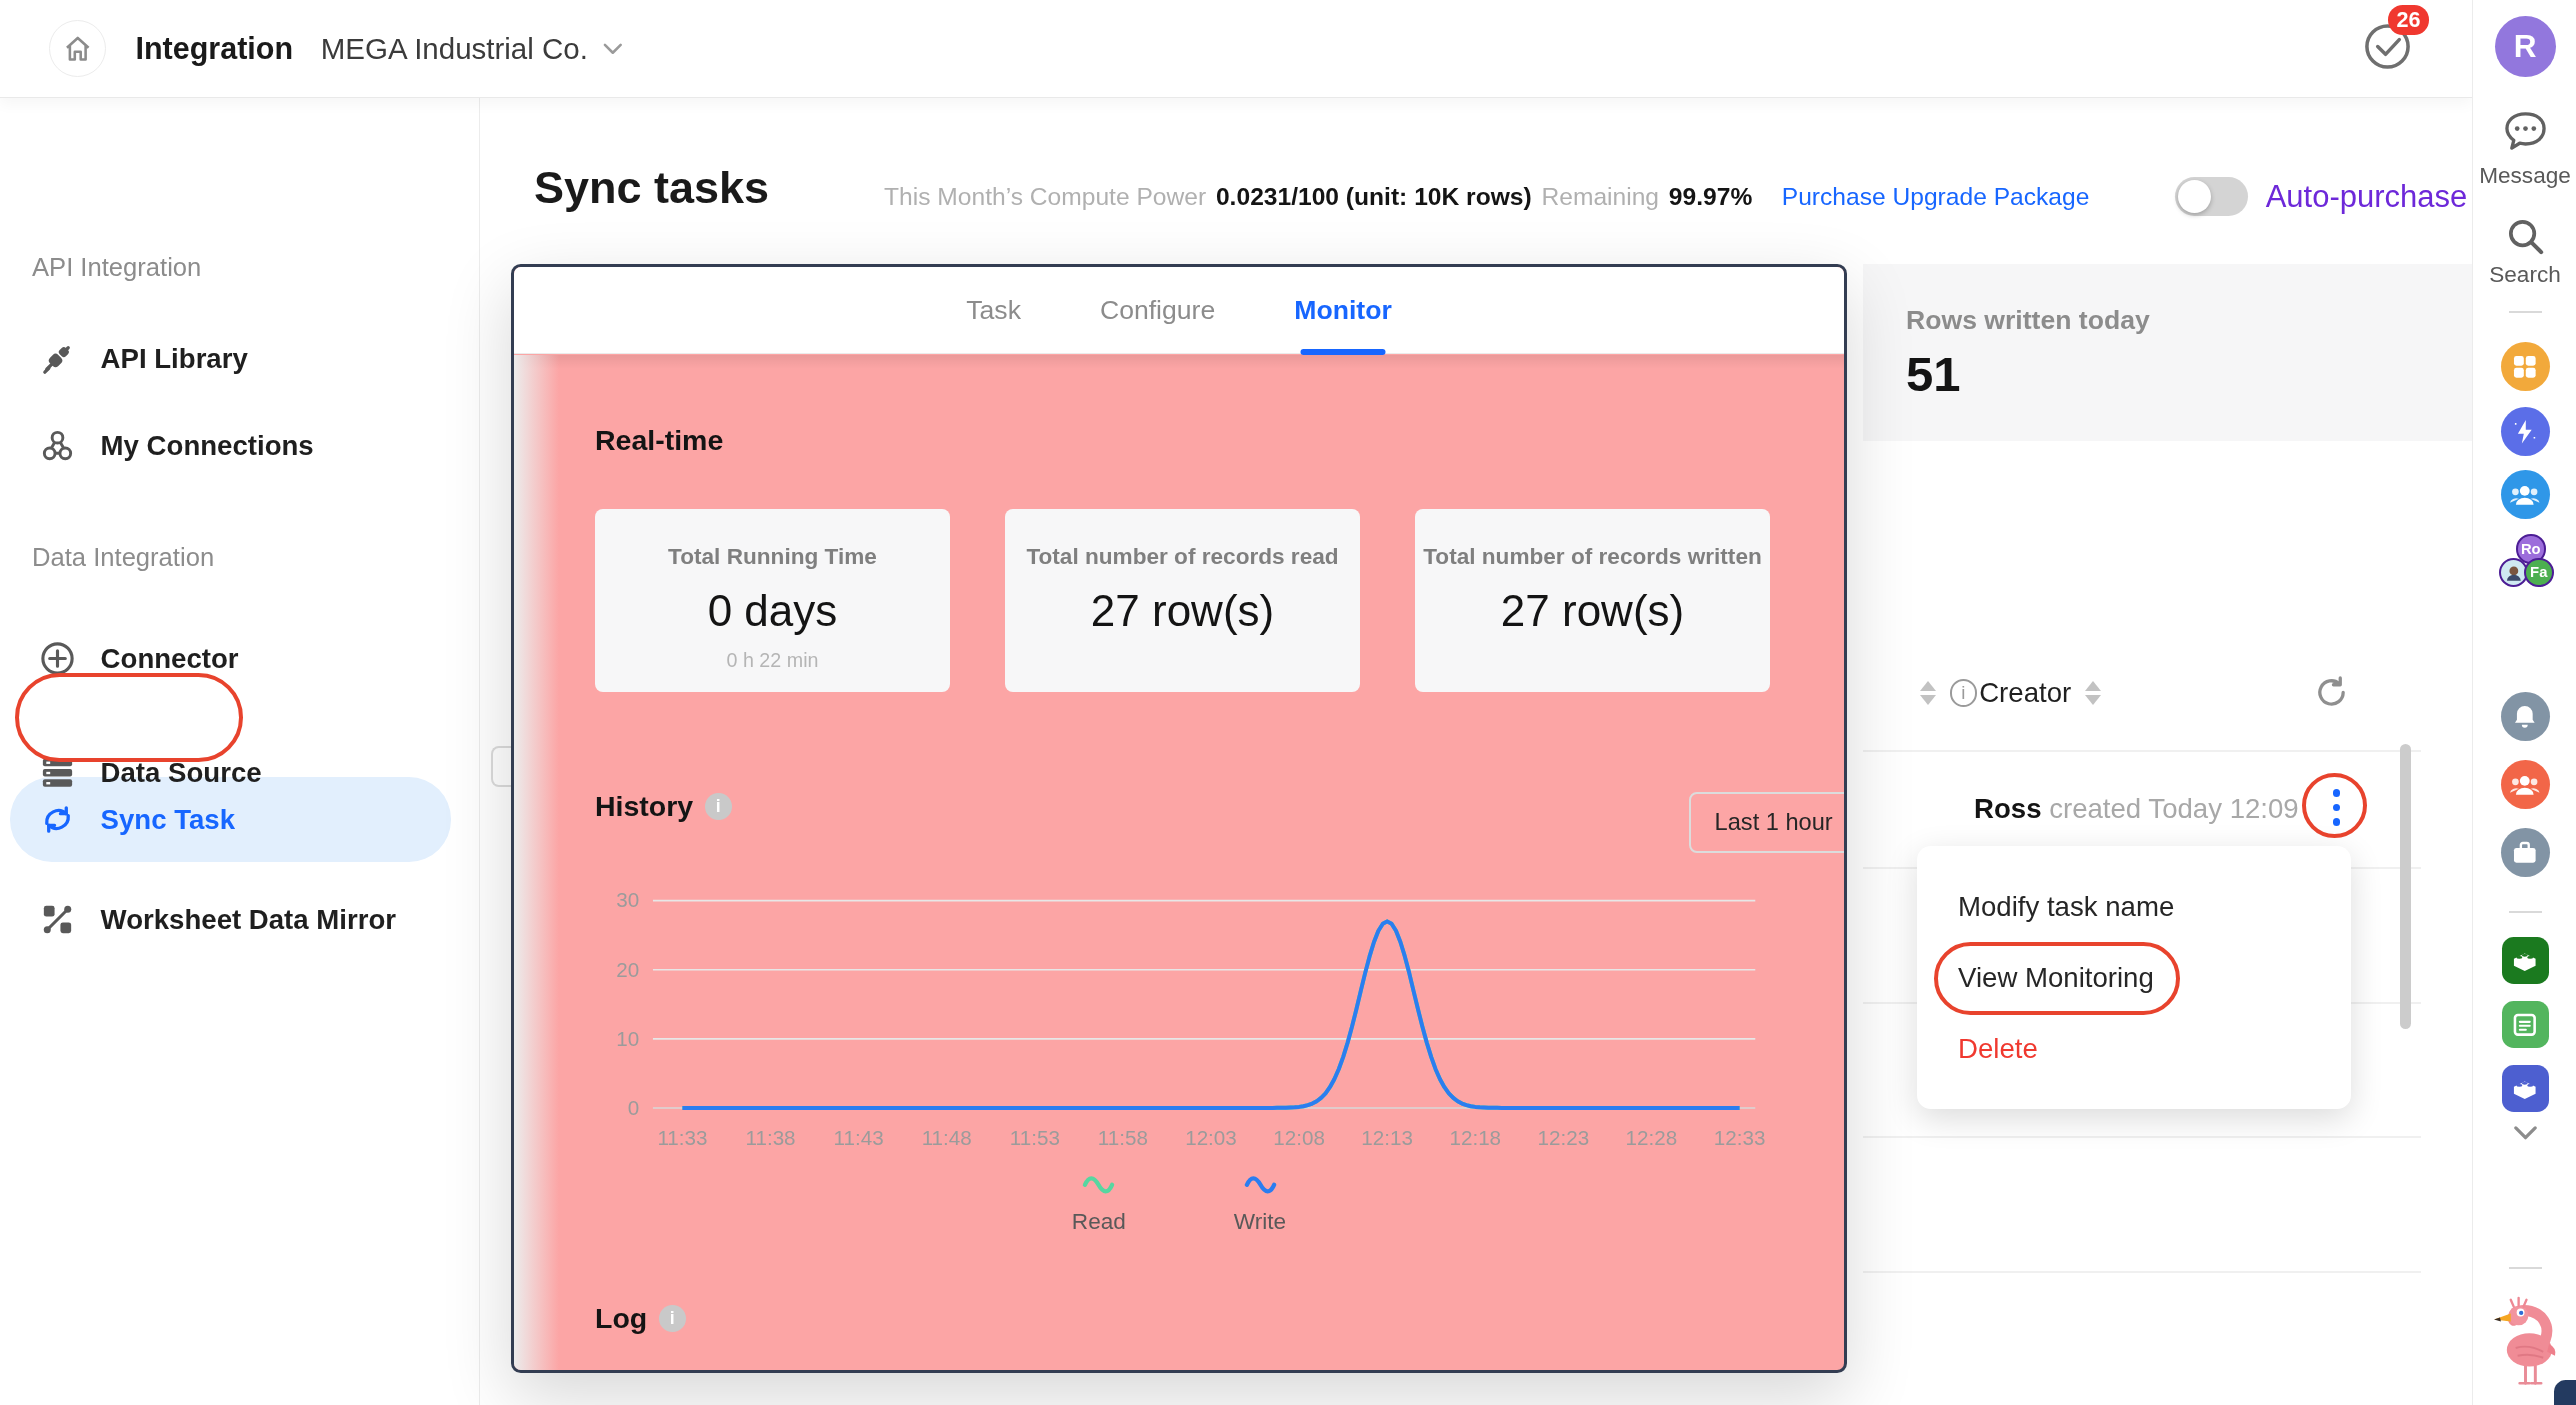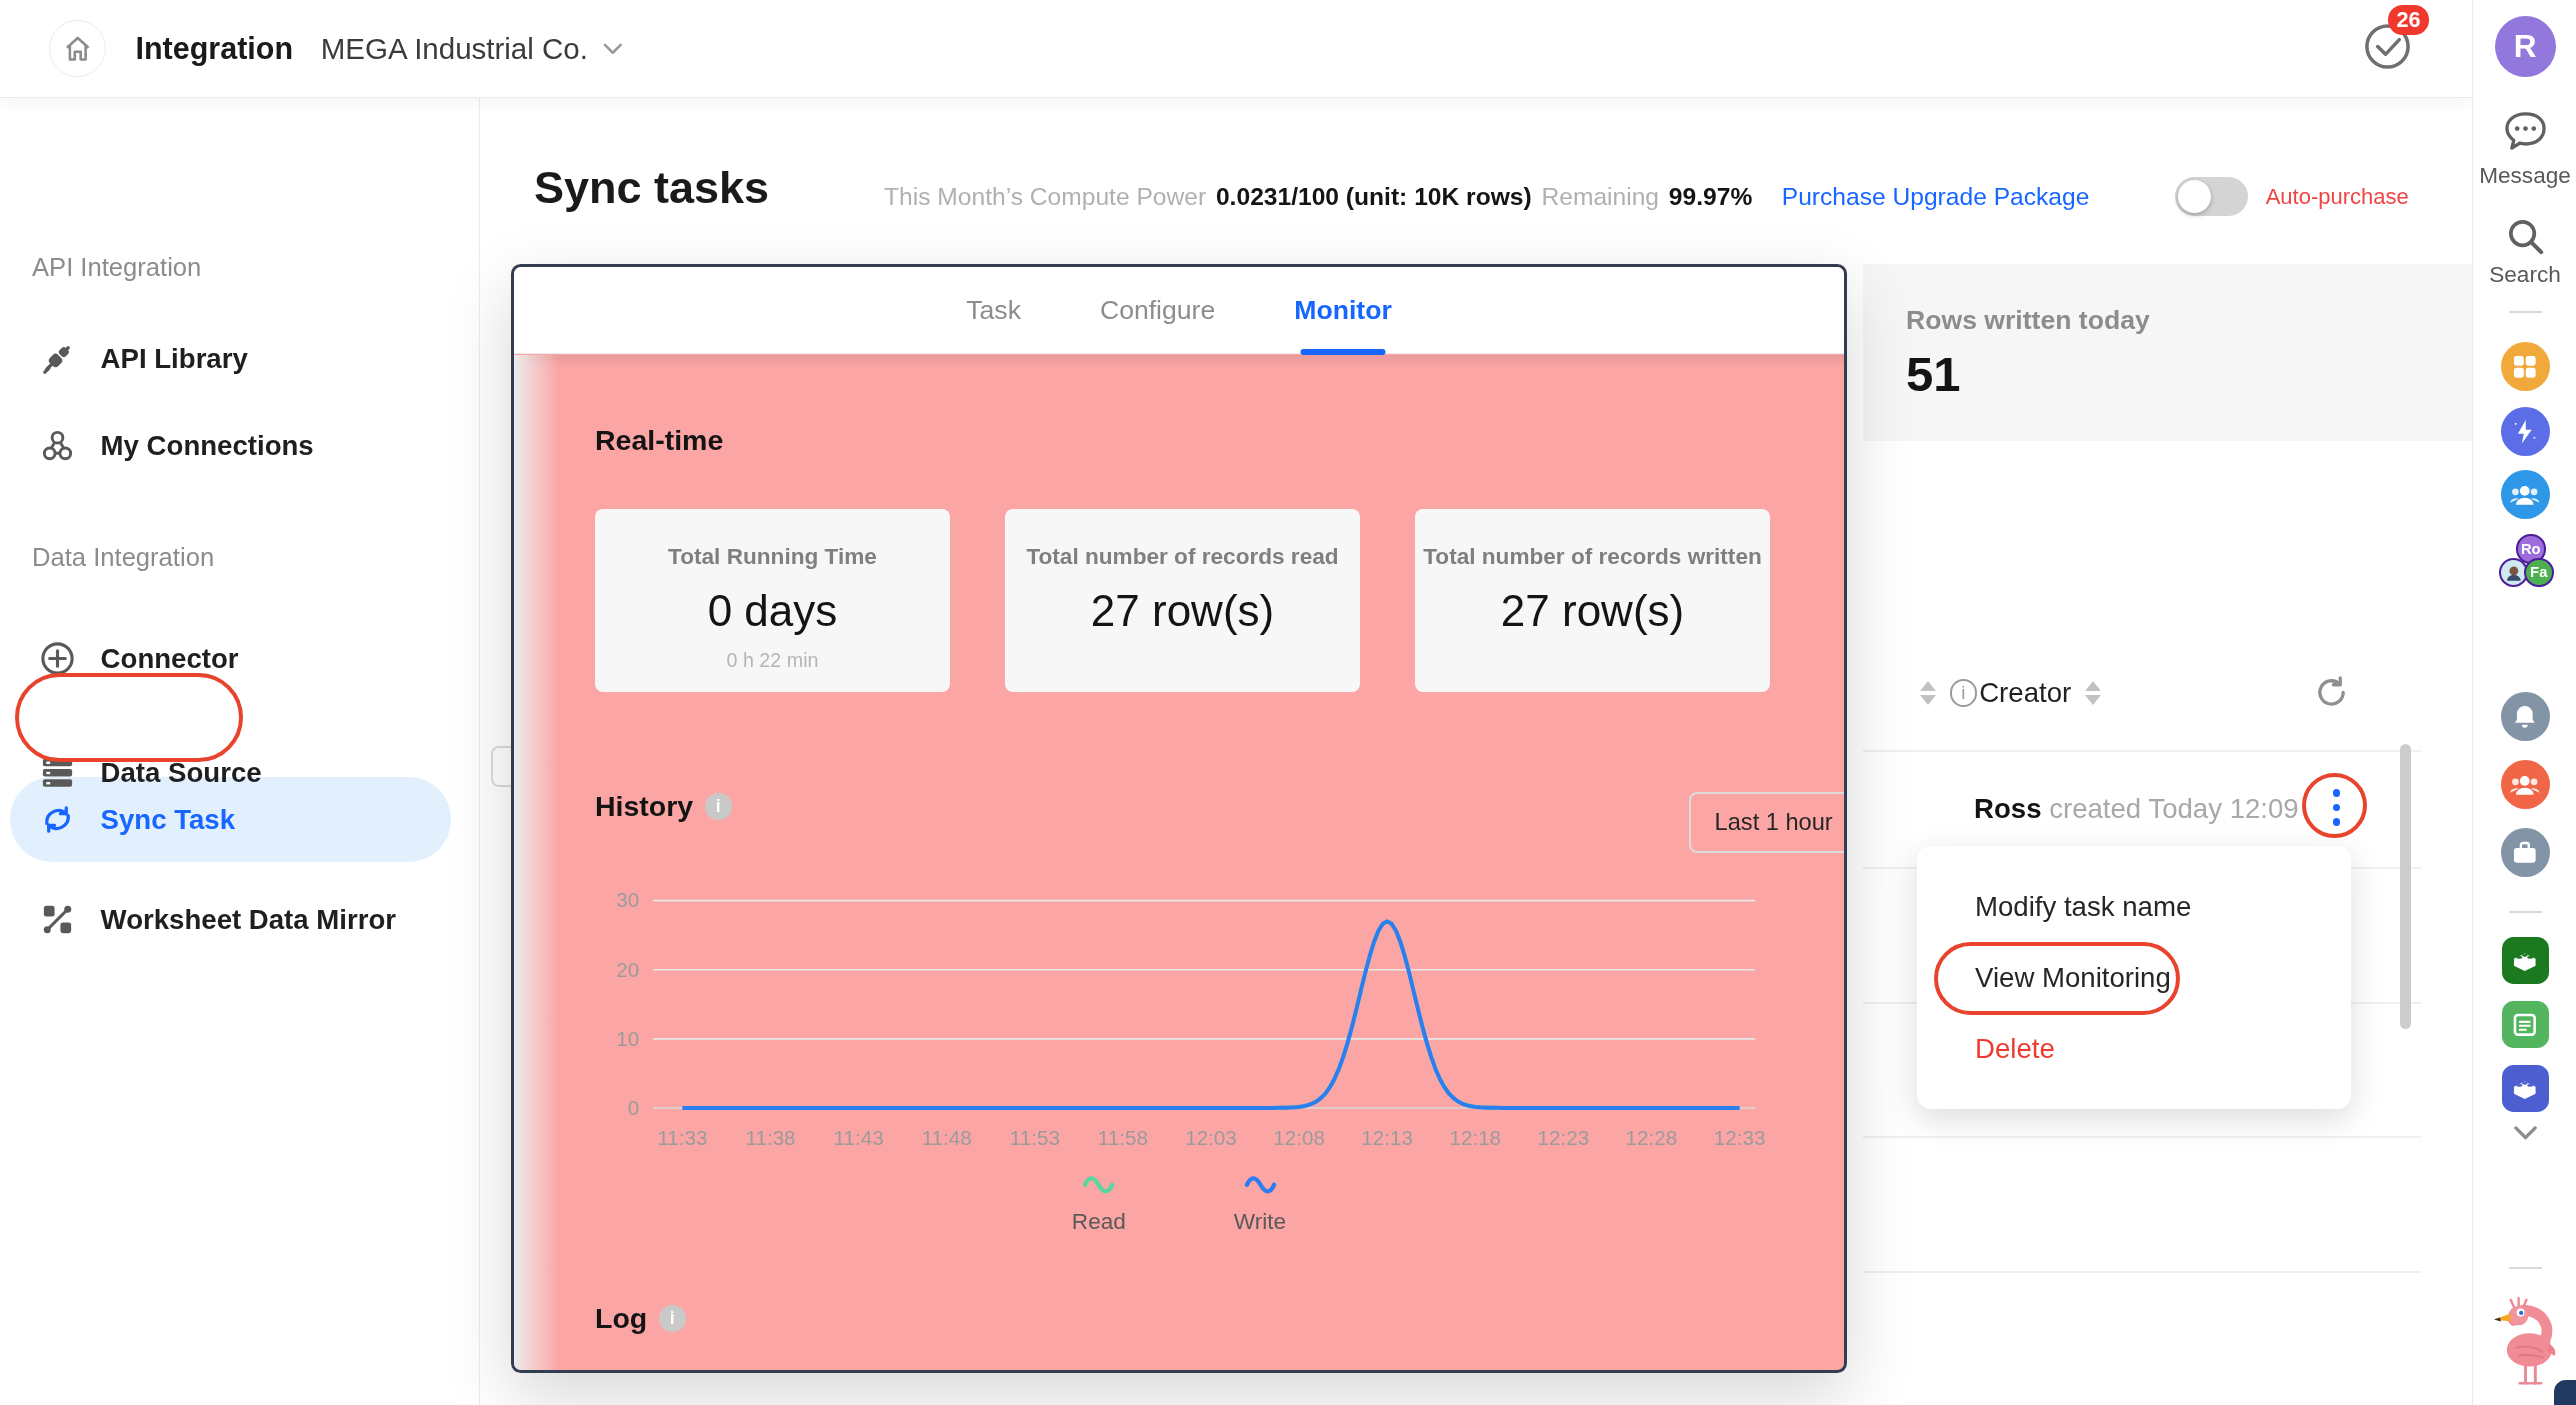--- a/index.html
+++ b/index.html
@@ -44,7 +44,7 @@
   .toggle { width:73px; height:39px; border-radius:19.7px; background:#d4d4d4; position:relative; cursor:pointer; }
   .toggle .knob { position:absolute; left:3px; top:3px; width:33px; height:33px; border-radius:50%;
     background:#fff; box-shadow:0 2px 4.9px rgba(0,0,0,.25); }
-  .toggle-row .tlabel { font-size:22px; color:#ef4444; }
+  .toggle-row .tlabel { font-size:31px; color:#6d28d9; }
 
   
   .gray-block { left:1863px; top:264px; width:609px; height:177px; background:#f6f6f7; z-index:0; }

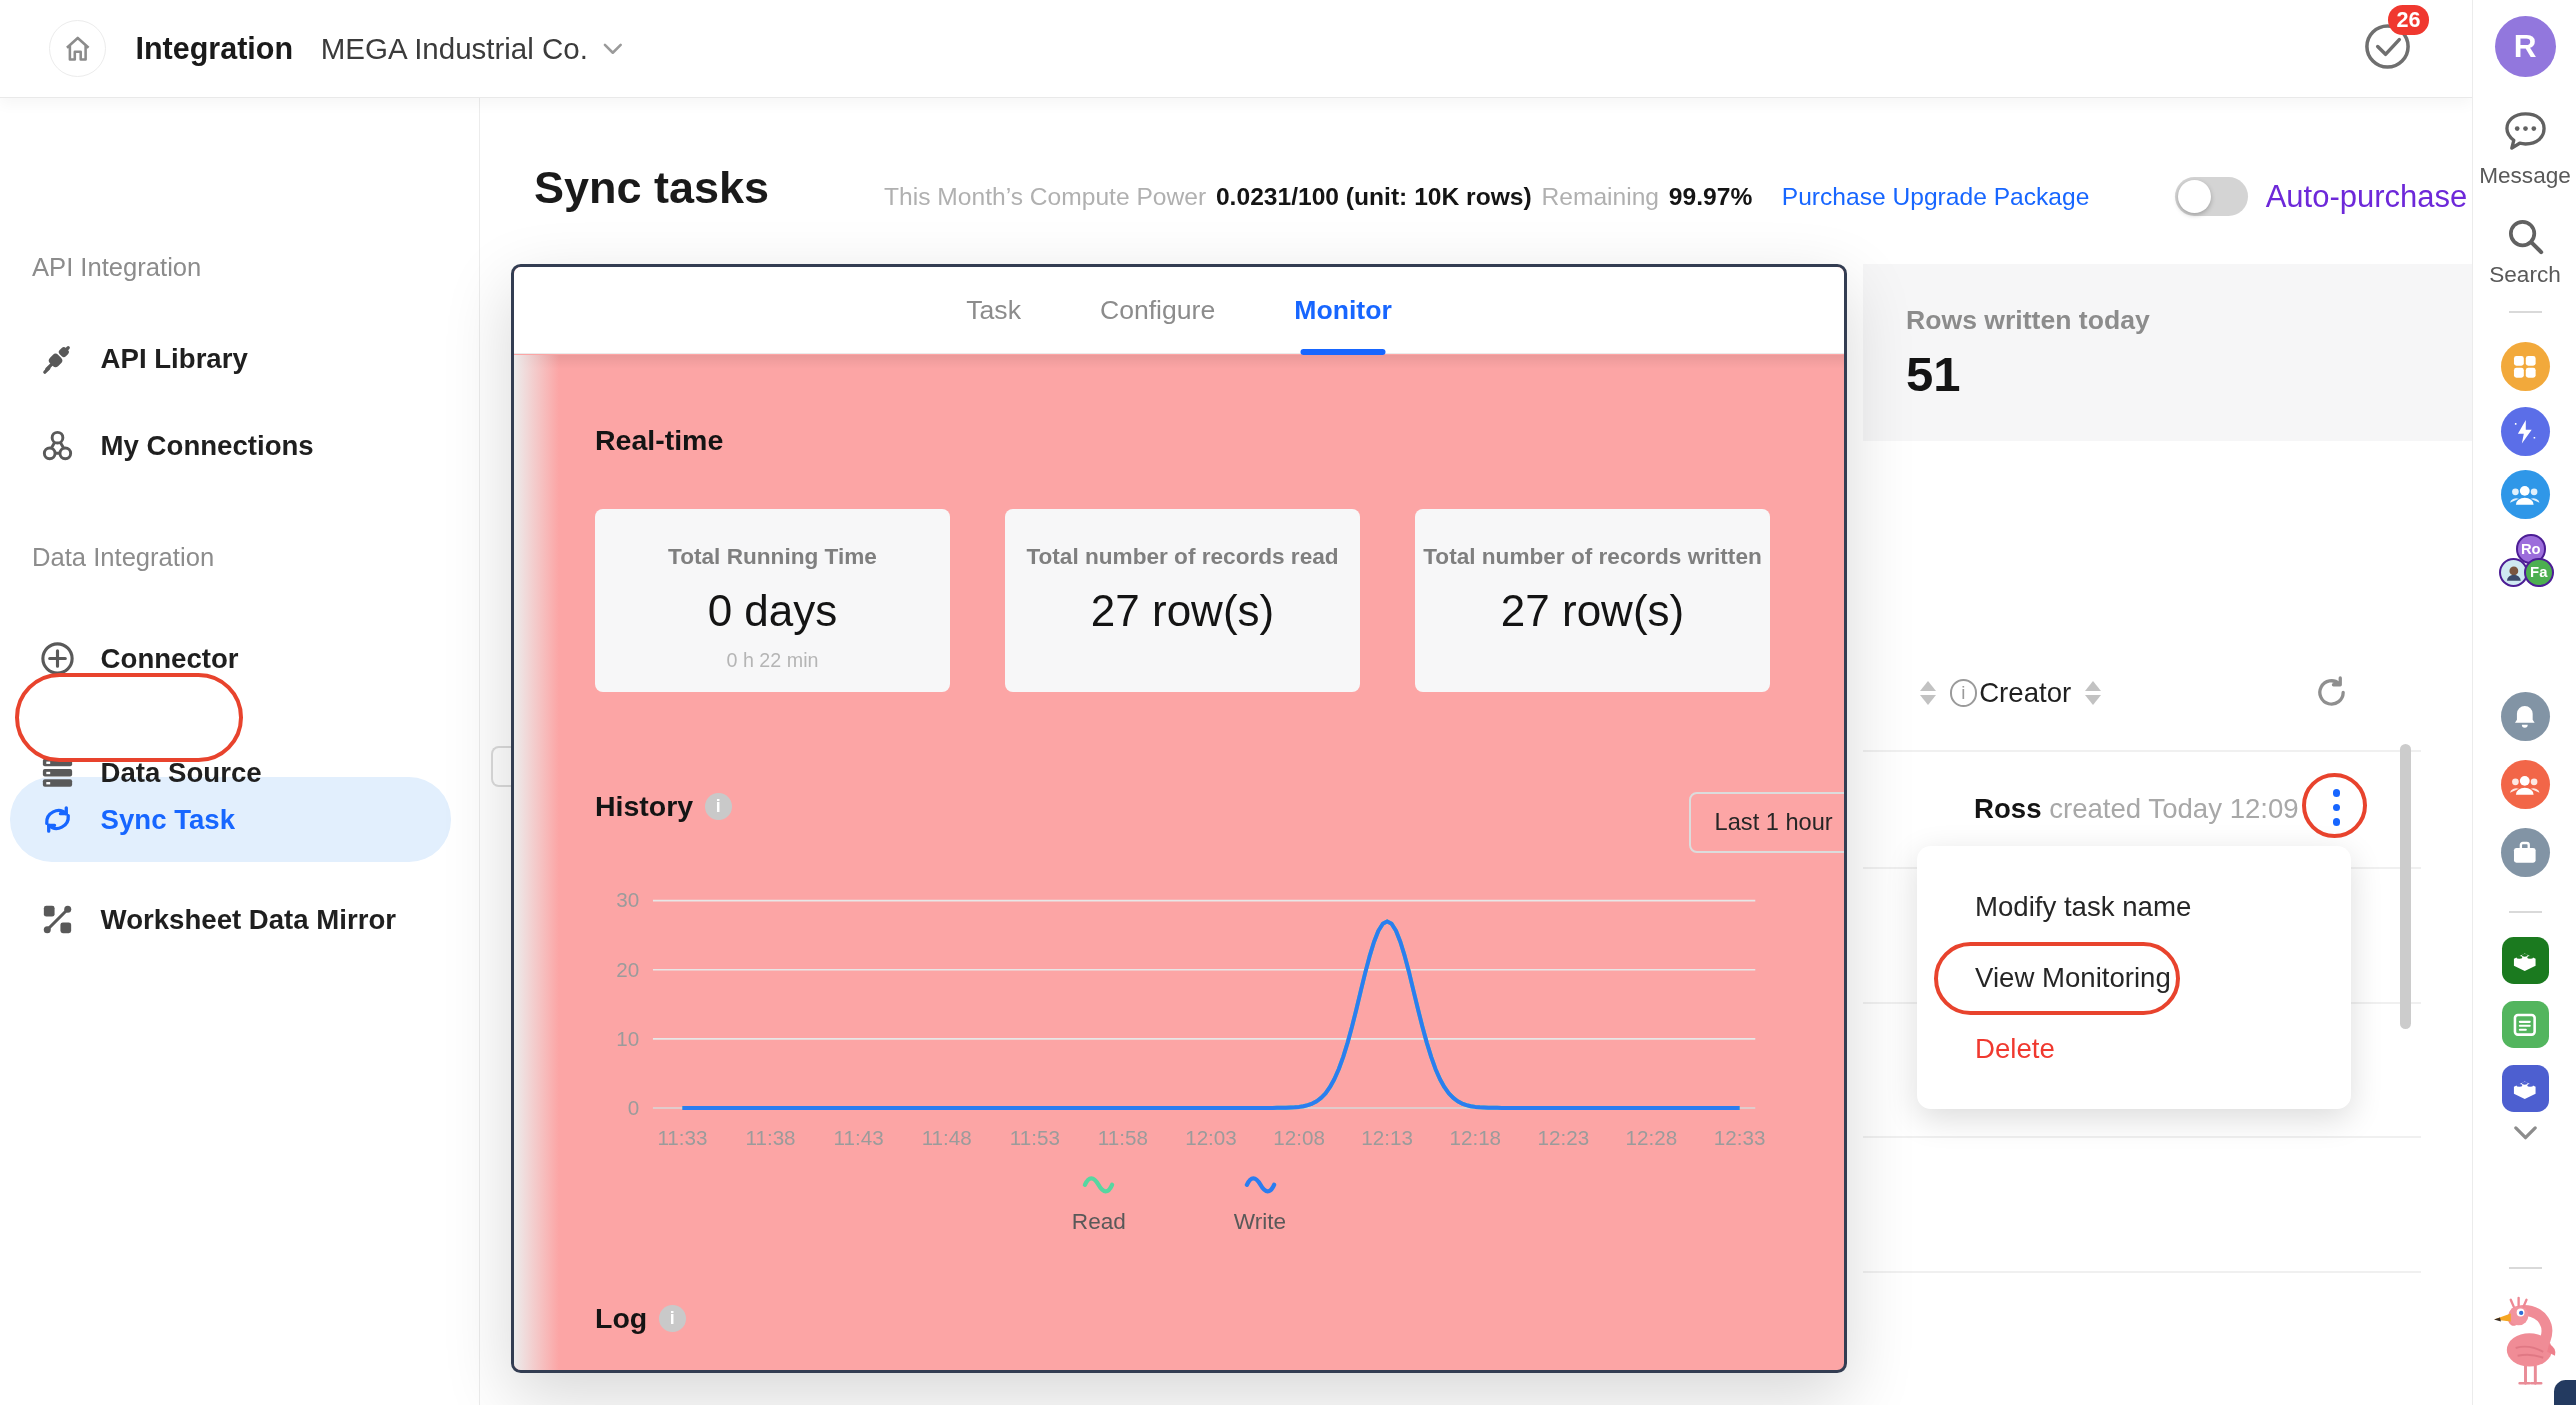--- a/index.html
+++ b/index.html
@@ -69,7 +69,7 @@
   
   .menu { left:1917px; top:846px; width:434px; height:263px; background:#fff; border-radius:13.8px;
     box-shadow:0 9.8px 33px rgba(0,0,0,.14); z-index:7; padding-top:25.6px; }
-  .menu-item { height:71px; display:flex; align-items:center; padding-left:58px; font-size:27.6px;
+  .menu-item { height:71px; display:flex; align-items:center; padding-left:41px; font-size:27.6px;
     color:#262626; cursor:pointer; }
   .menu-item.danger { color:#f0392f; }
 

